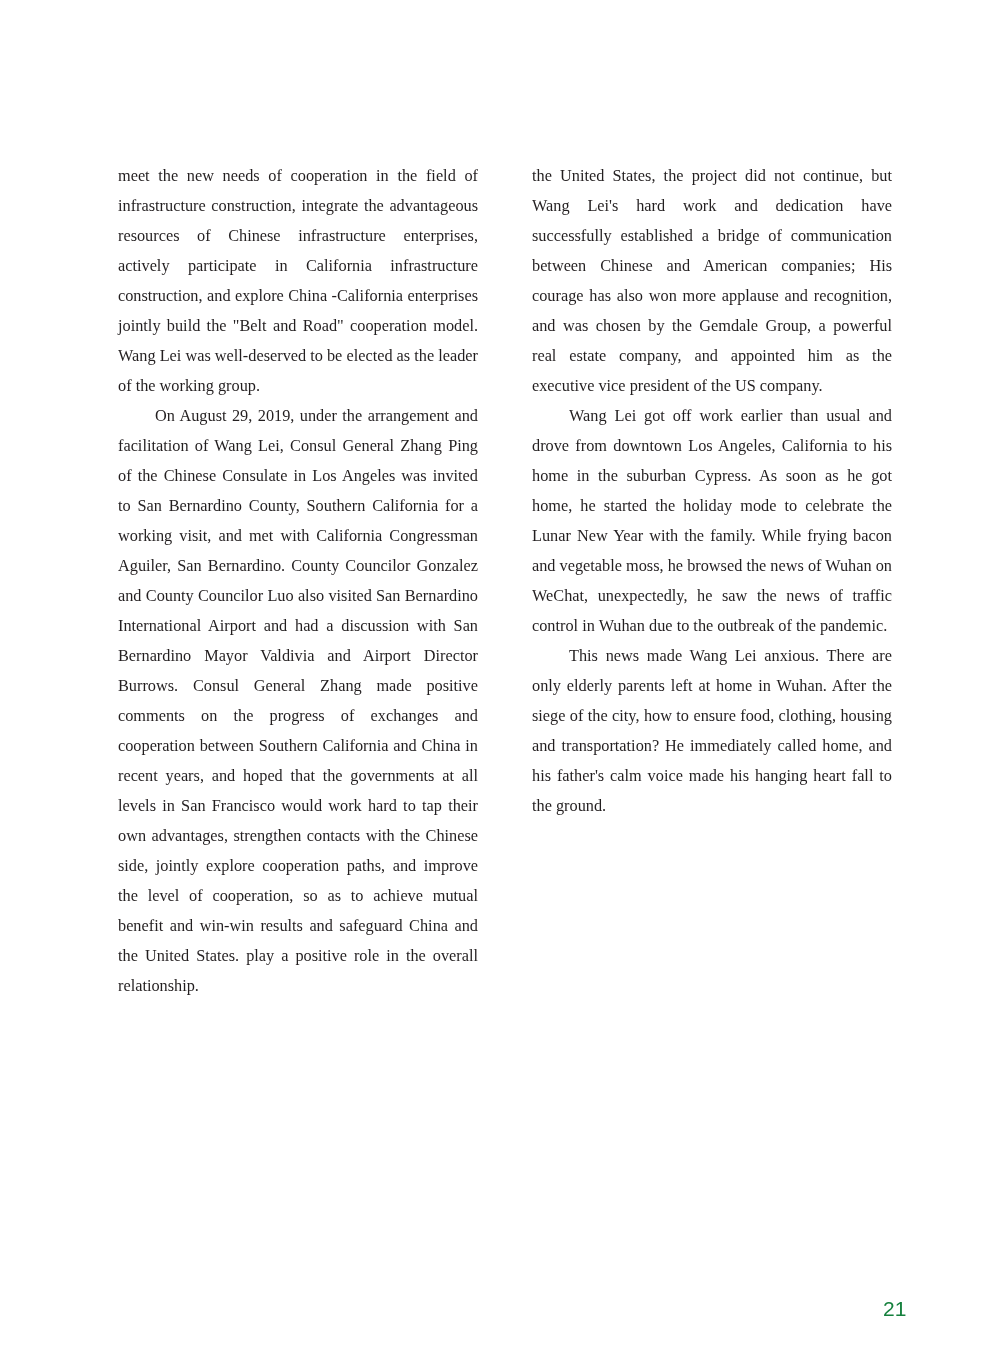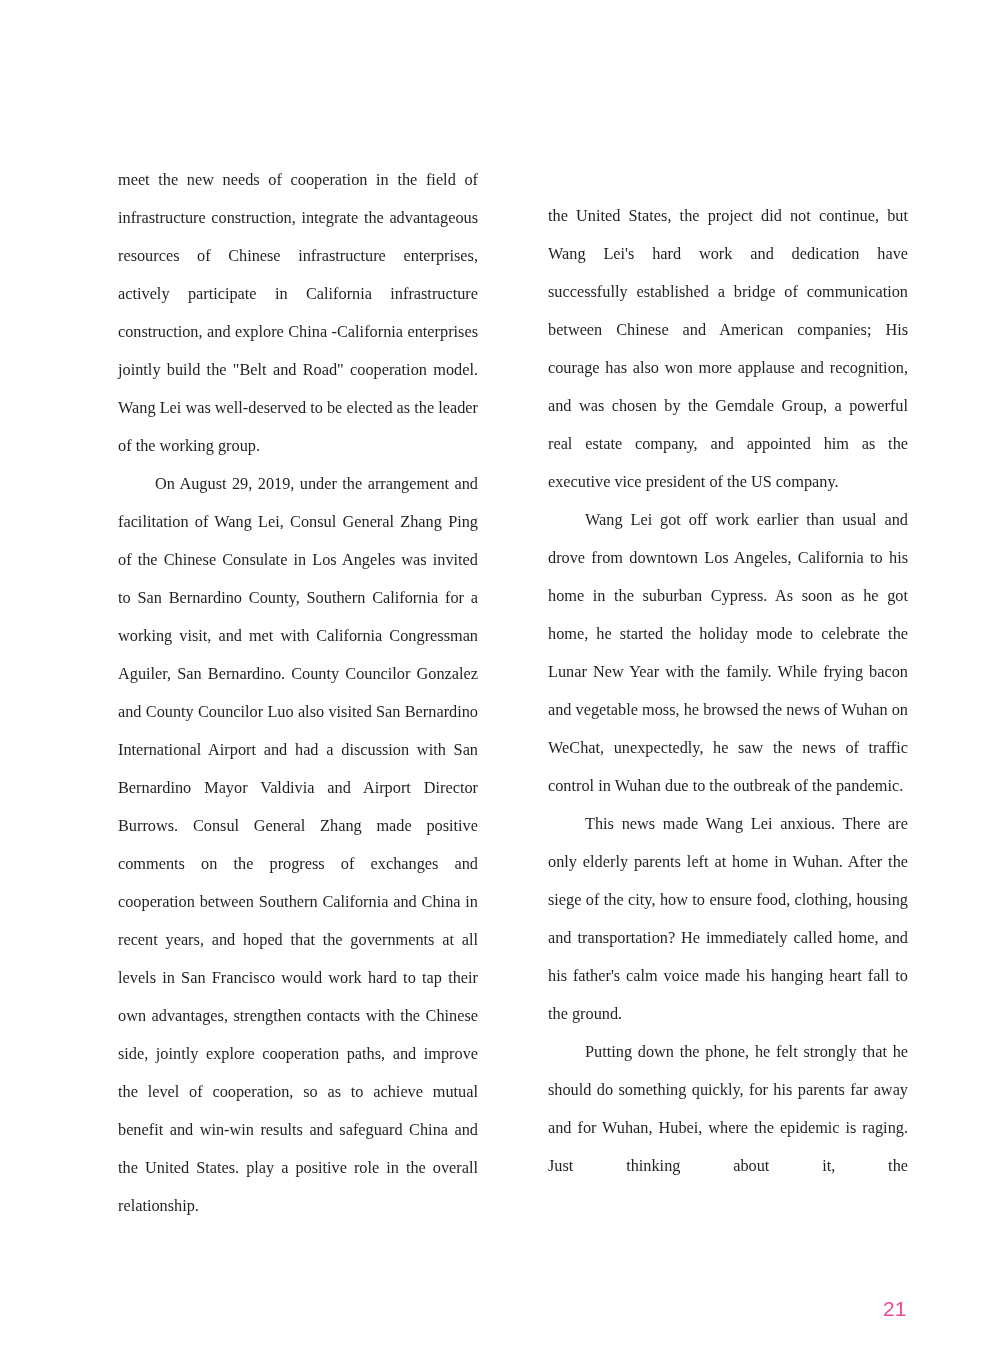--- a/index.html
+++ b/index.html
@@ -10,7 +10,7 @@
     width: 360px;
     font-family: "Liberation Serif", serif;
     font-size: 16.3px;
-    line-height: 38px;
+    line-height: 30px;
     color: #231f20;
     text-align: justify;
     text-align-last: auto;

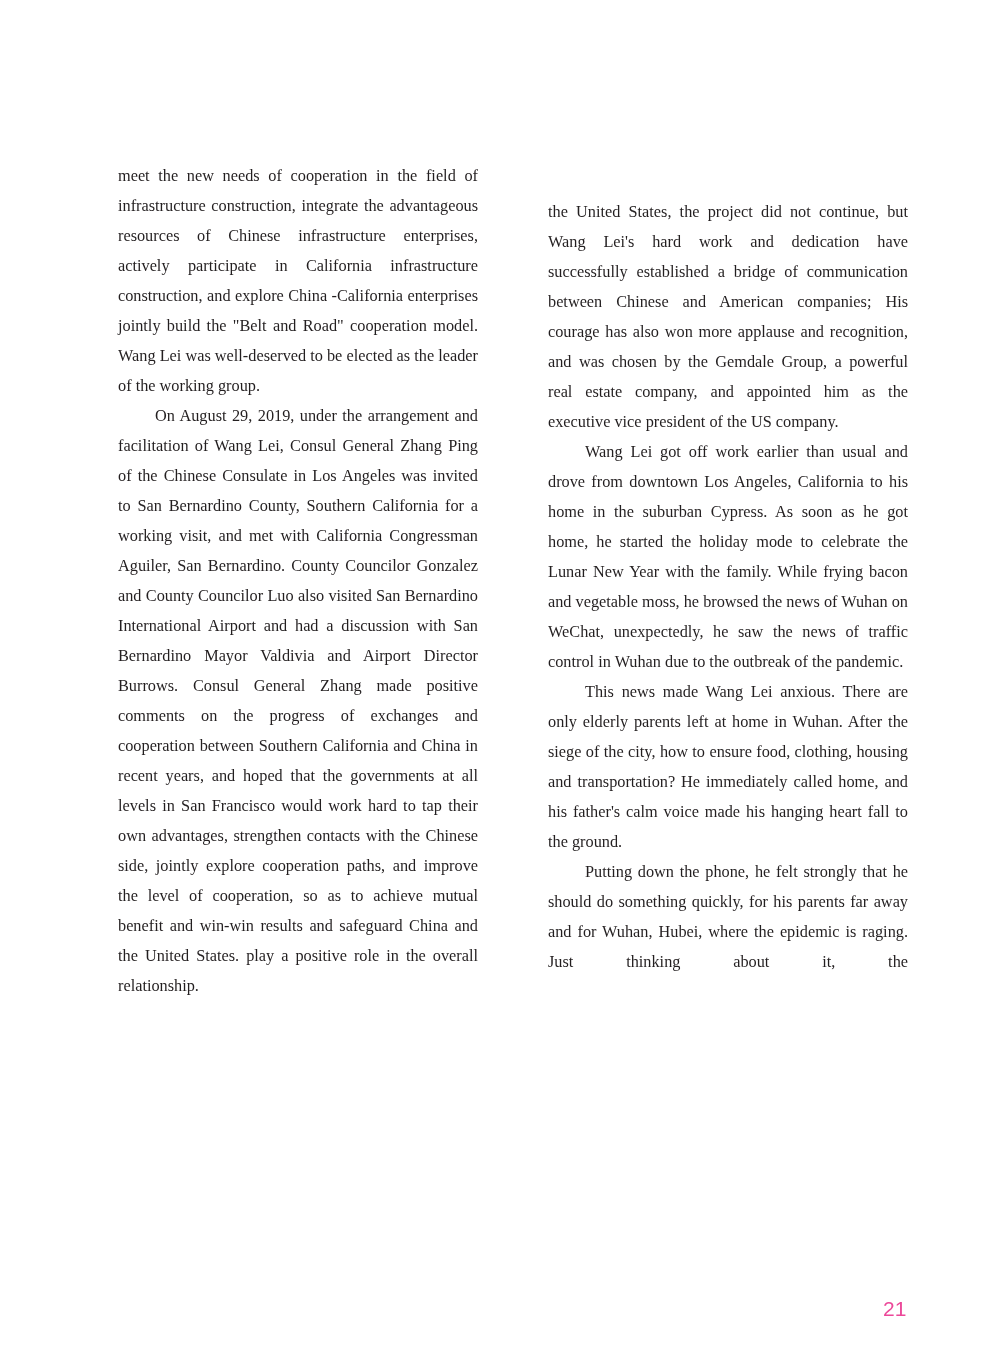--- a/index.html
+++ b/index.html
@@ -16,7 +16,7 @@
     text-align-last: auto;
   }
   .col.left { left: 118px; }
-  .col.right { left: 548px; margin-top: 36px; }
+  .col.right { left: 532px; }
   .col p { margin: 0; text-align: justify; }
   .col p.indent { text-indent: 37px; }
   .col p.last-open { text-align-last: justify; }

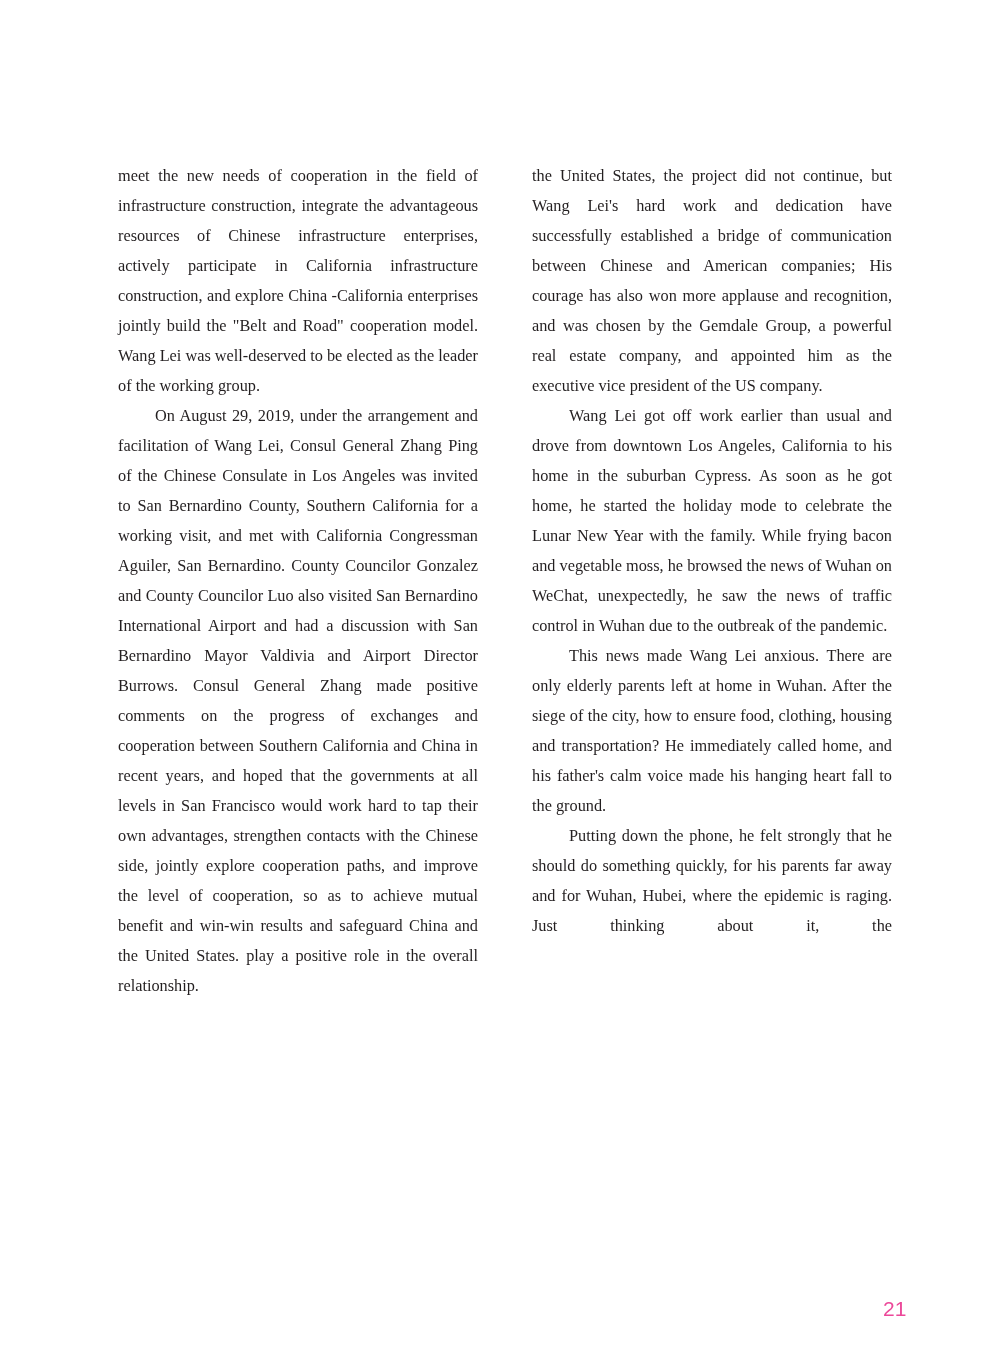--- a/index.html
+++ b/index.html
@@ -41,7 +41,6 @@
   <p>the United States, the project did not continue, but Wang Lei's hard work and dedication have successfully established a bridge of communication between Chinese and American companies; His courage has also won more applause and recognition, and was chosen by the Gemdale Group, a powerful real estate company, and appointed him as the executive vice president of the US company.</p>
   <p class="indent">Wang Lei got off work earlier than usual and drove from downtown Los Angeles, California to his home in the suburban Cypress. As soon as he got home, he started the holiday mode to celebrate the Lunar New Year with the family. While frying bacon and vegetable moss, he browsed the news of Wuhan on WeChat, unexpectedly, he saw the news of traffic control in Wuhan due to the outbreak of the pandemic.</p>
   <p class="indent">This news made Wang Lei anxious. There are only elderly parents left at home in Wuhan. After the siege of the city, how to ensure food, clothing, housing and transportation? He immediately called home, and his father's calm voice made his hanging heart fall to the ground.</p>
-  <p class="indent last-open">Putting down the phone, he felt strongly that he should do something quickly, for his parents far away and for Wuhan, Hubei, where the epidemic is raging. Just thinking about it, the</p>
 </div>
 
 <div class="page-number">21</div>

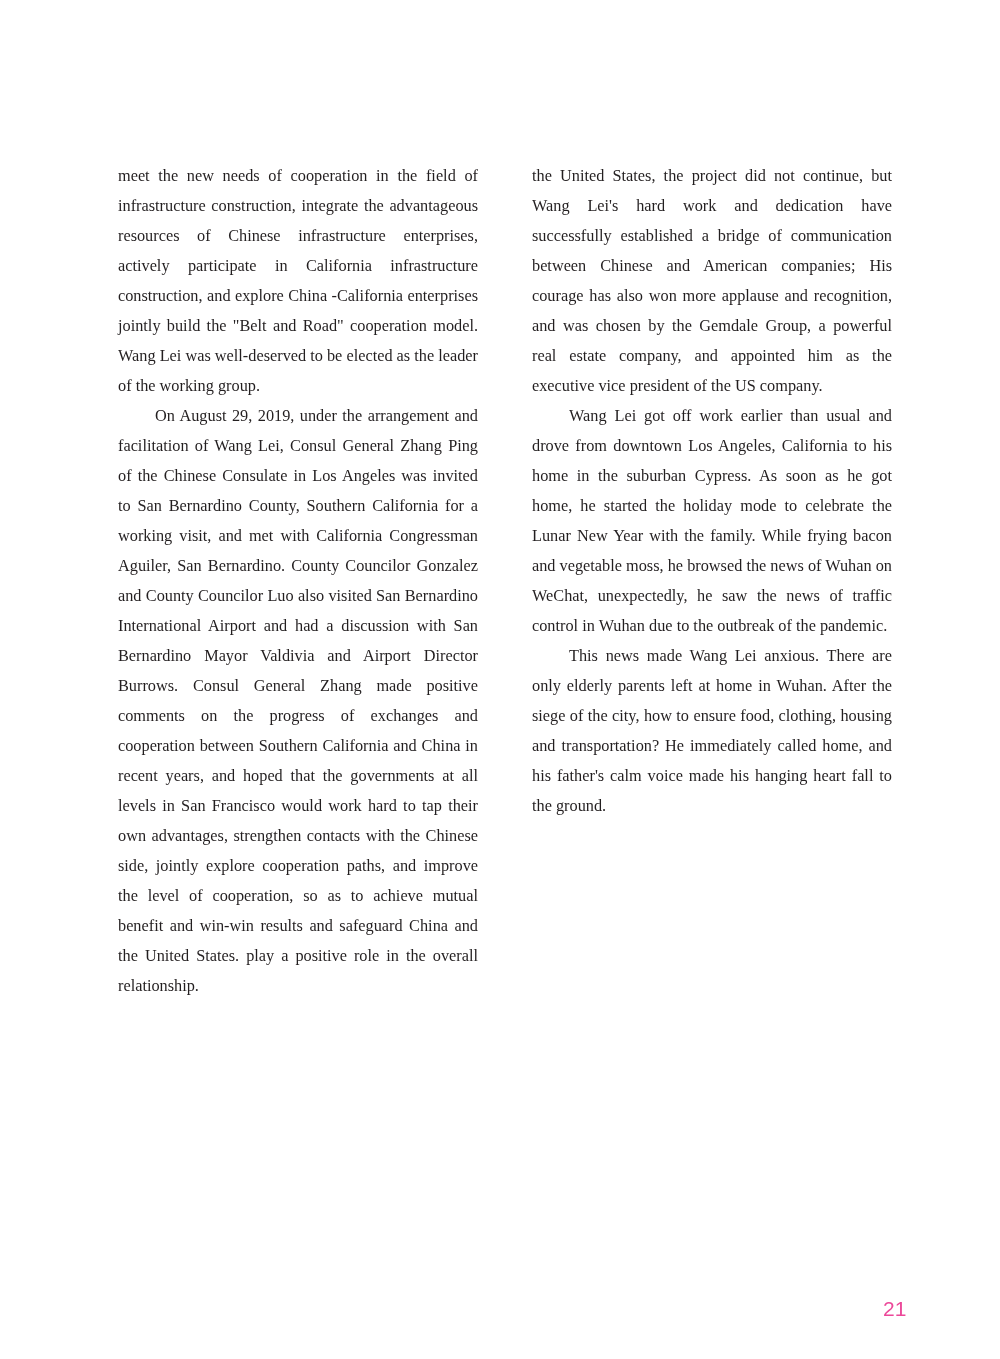--- a/index.html
+++ b/index.html
@@ -26,7 +26,7 @@
     top: 1297px;
     font-family: "Liberation Sans", sans-serif;
     font-size: 21px;
-    color: #ec4899;
+    color: #15803d;
   }
 </style>
 </head>

